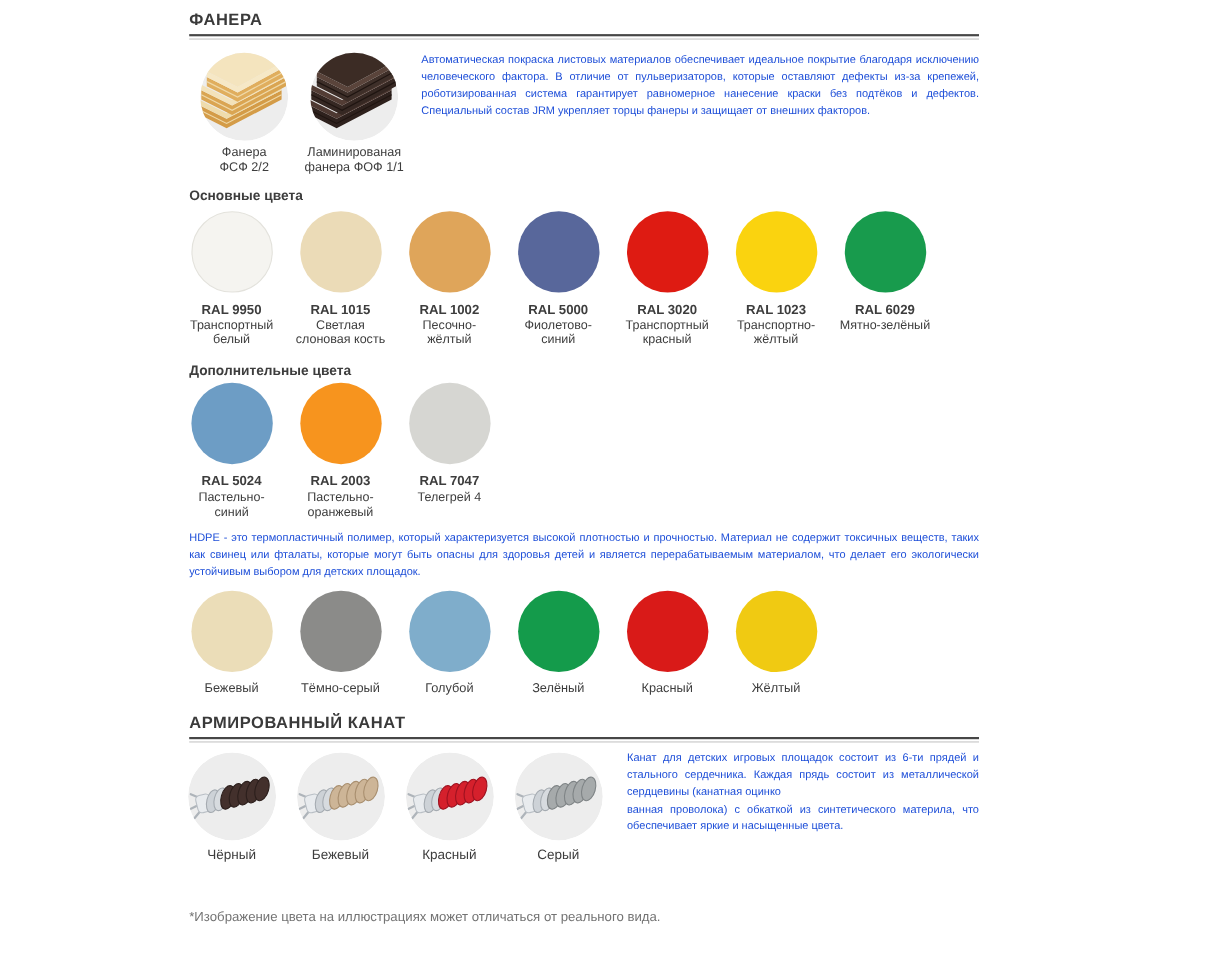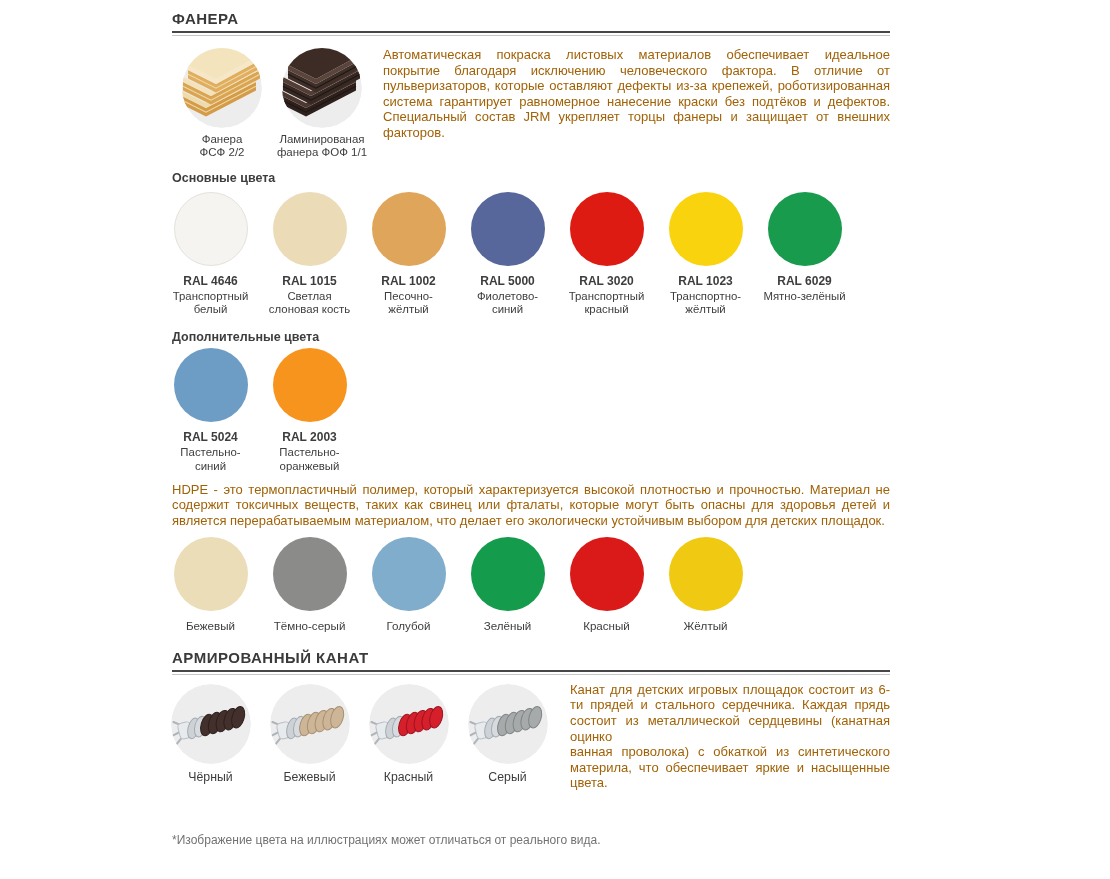--- a/index.html
+++ b/index.html
@@ -20,7 +20,7 @@
   }
 
   .desc {
-    font-size:13px; line-height:15.6px; color:#a16207;
+    font-size:10px; line-height:15.6px; color:#1d4ed8;
     text-align:justify; margin:0;
   }
   .pre { white-space:pre-line; }

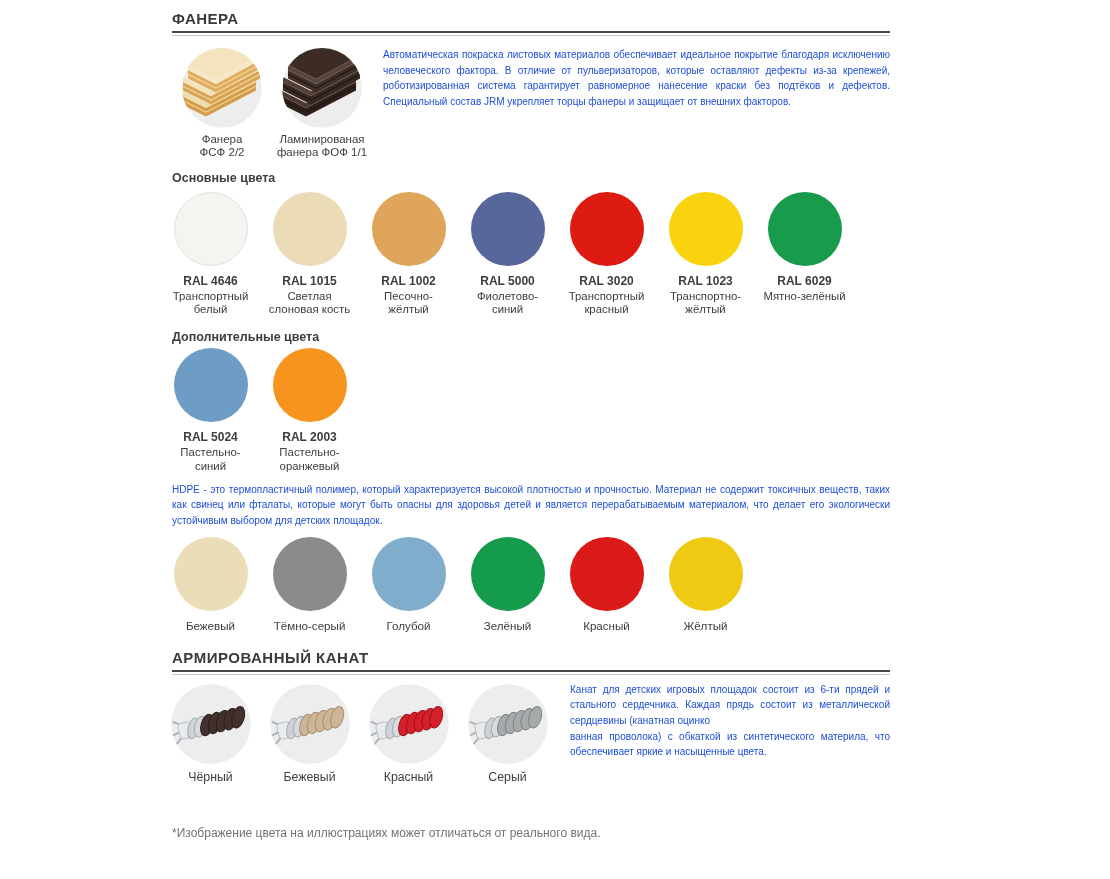--- a/index.html
+++ b/index.html
@@ -144,7 +144,7 @@
       <div id="main-colors" class="swatch-row m-main">
           <div class="swatch">
             <div class="swatch-circle" style="background: rgb(245, 244, 240); border: 1px solid rgb(227, 226, 220);"></div>
-            <div class="swatch-code">RAL 4646</div>
+            <div class="swatch-code">RAL 9950</div>
             <div class="swatch-name">Транспортный
 белый</div>
           </div>

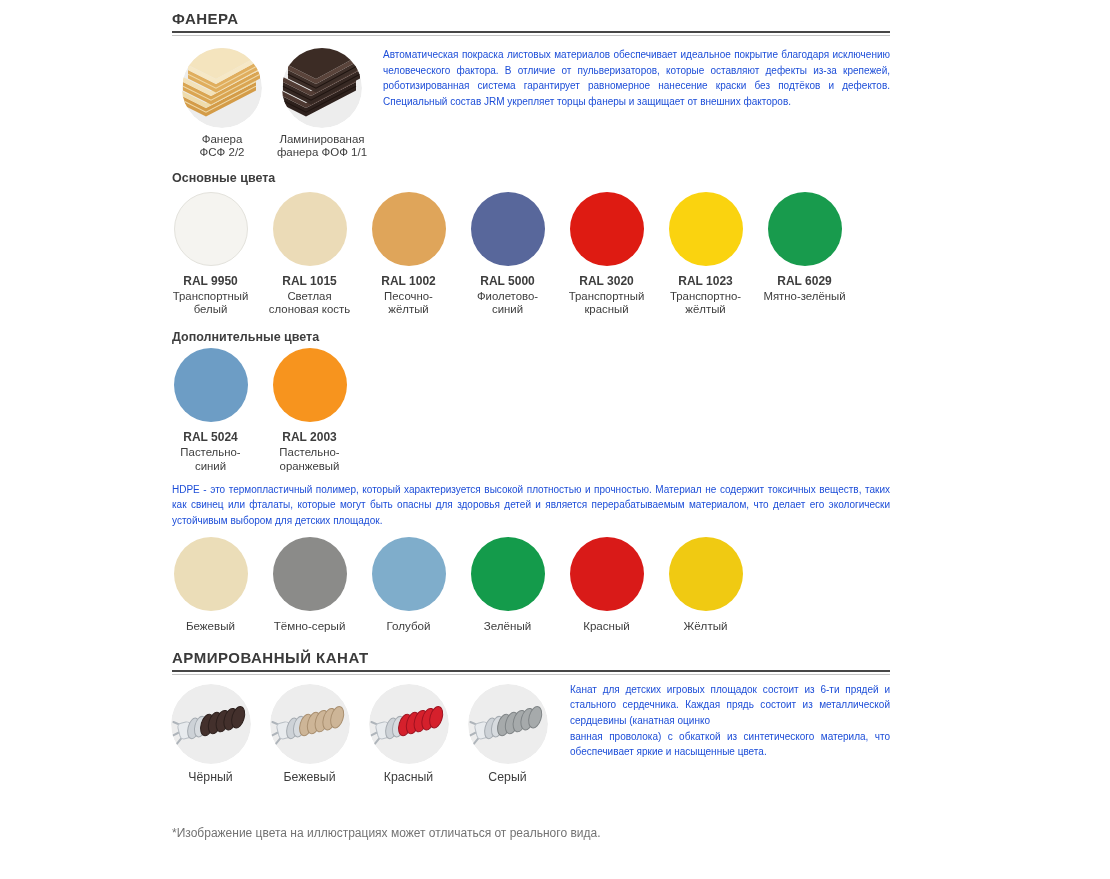--- a/index.html
+++ b/index.html
@@ -198,6 +198,11 @@
             <div class="swatch-code">RAL 2003</div>
             <div class="swatch-name">Пастельно-
 оранжевый</div>
+          </div>
+          <div class="swatch">
+            <div class="swatch-circle" style="background: rgb(214, 214, 210);"></div>
+            <div class="swatch-code">RAL 7047</div>
+            <div class="swatch-name">Телегрей 4</div>
           </div>
         </div>
     </section>

